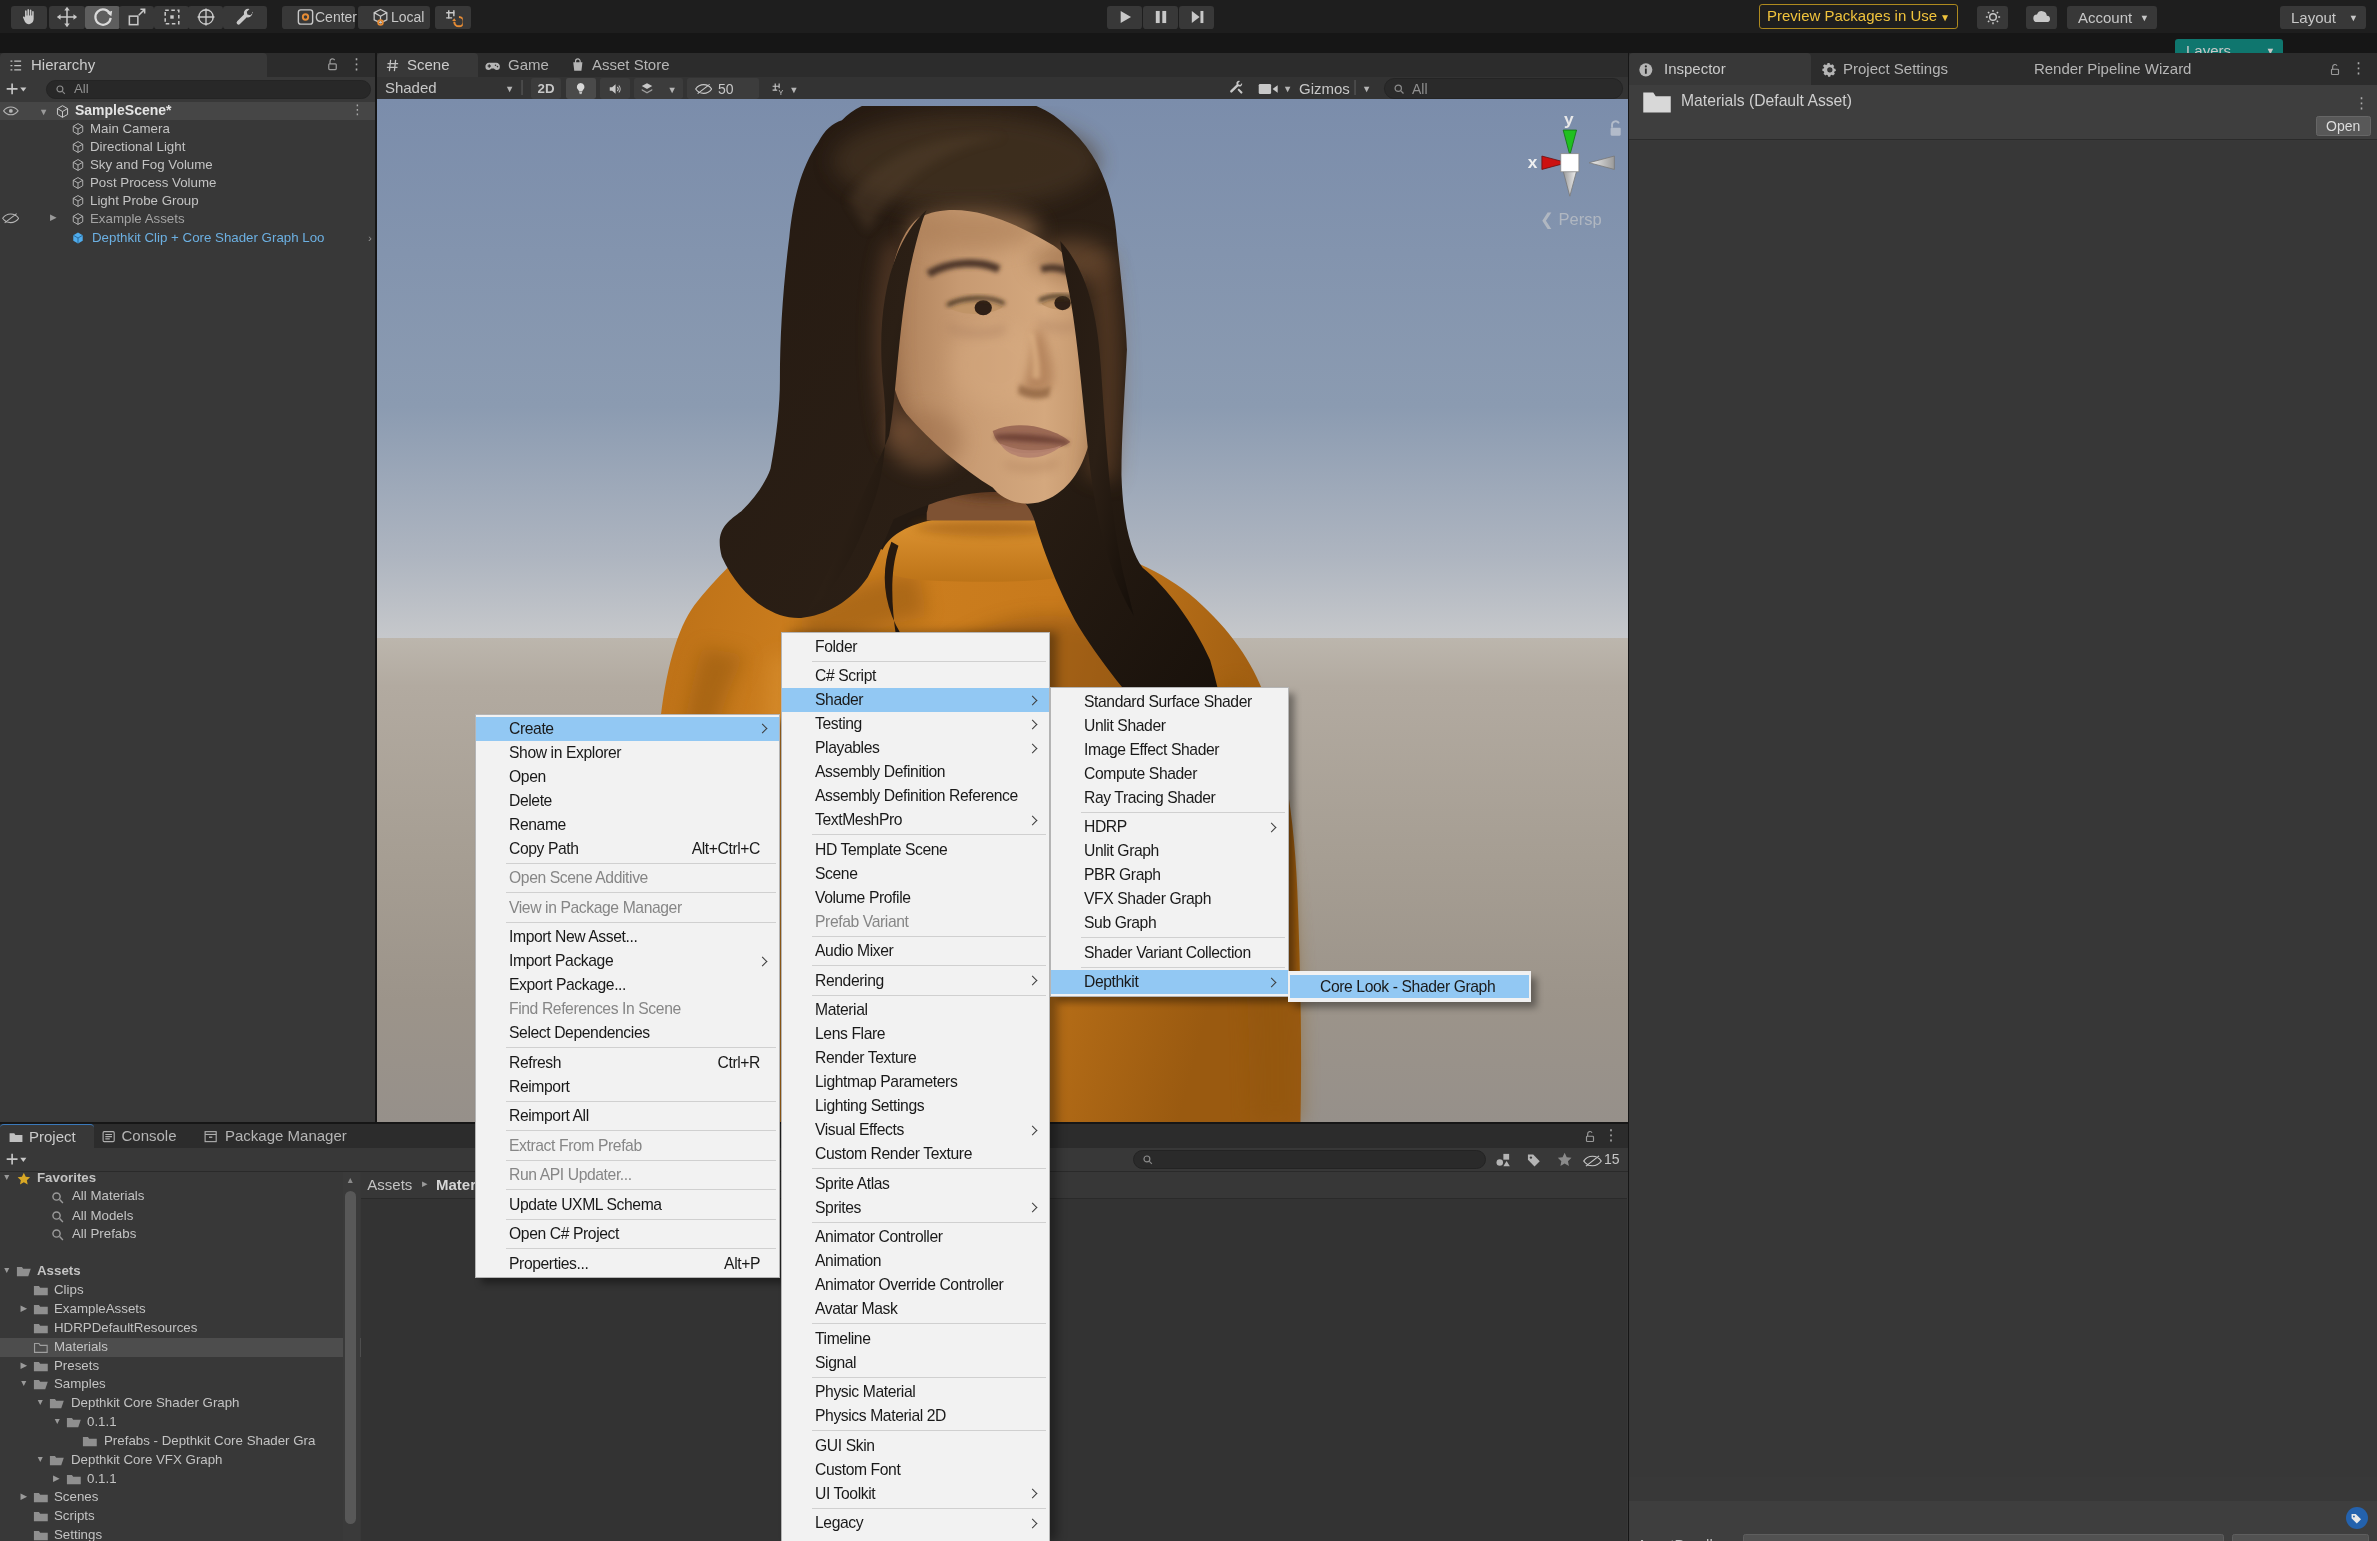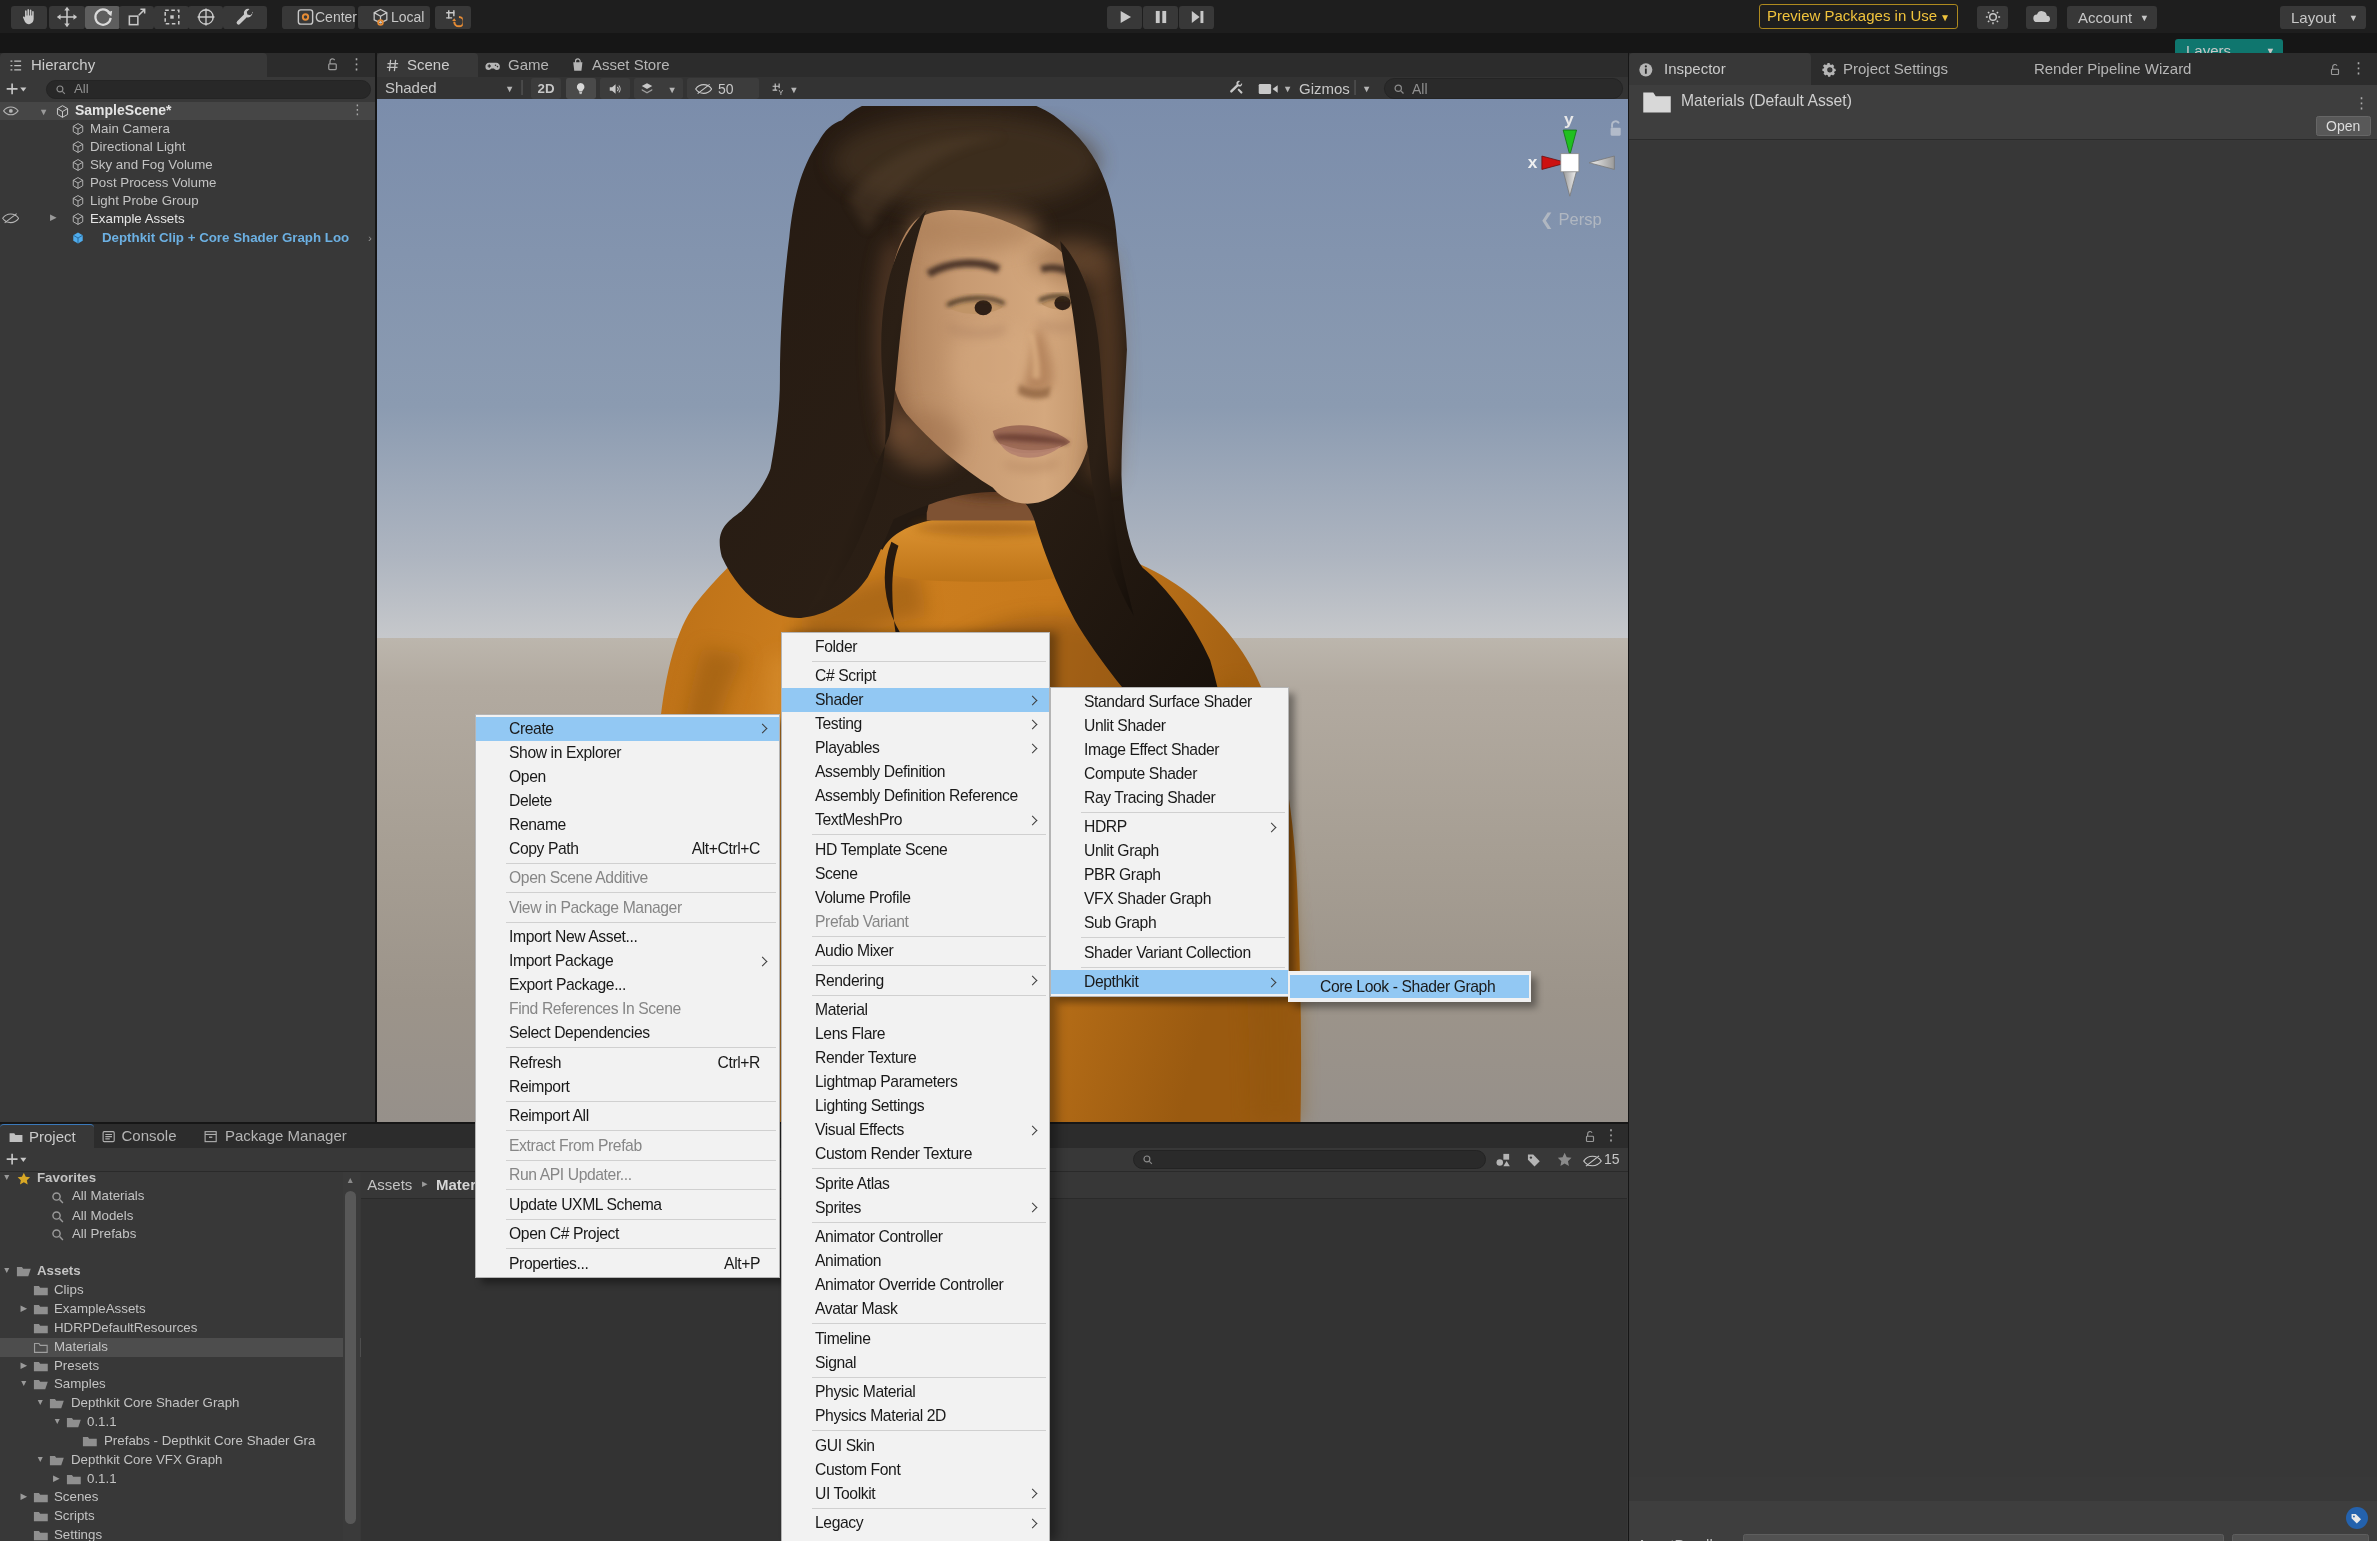--- a/index.html
+++ b/index.html
@@ -250,7 +250,7 @@
           <svg width="14" height="14" viewBox="0 0 24 24" style="position:absolute; left:71px; top:1.6px;">
             <path fill="none" stroke="#b9b9b9" stroke-width="1.6" d="M12 2.7l8.1 4.6v9.4L12 21.3l-8.1-4.6V7.3zM12 12l8.1-4.7M12 12L3.9 7.3M12 12v9.3"></path>
           </svg>
-          <span style="position:absolute; left:90px; top:0.8px; color:#e5e5e5; font-size:13.3px;">Example Assets</span>
+          <span style="position:absolute; left:90px; top:0.8px; color:#a3a3a3; font-size:13.3px;">Example Assets</span>
         </div>
         <div style="position:absolute; left:0; top:176px; width:375px; height:18px;">
           <svg width="14" height="14" viewBox="0 0 24 24" style="position:absolute; left:71px; top:1.6px;">

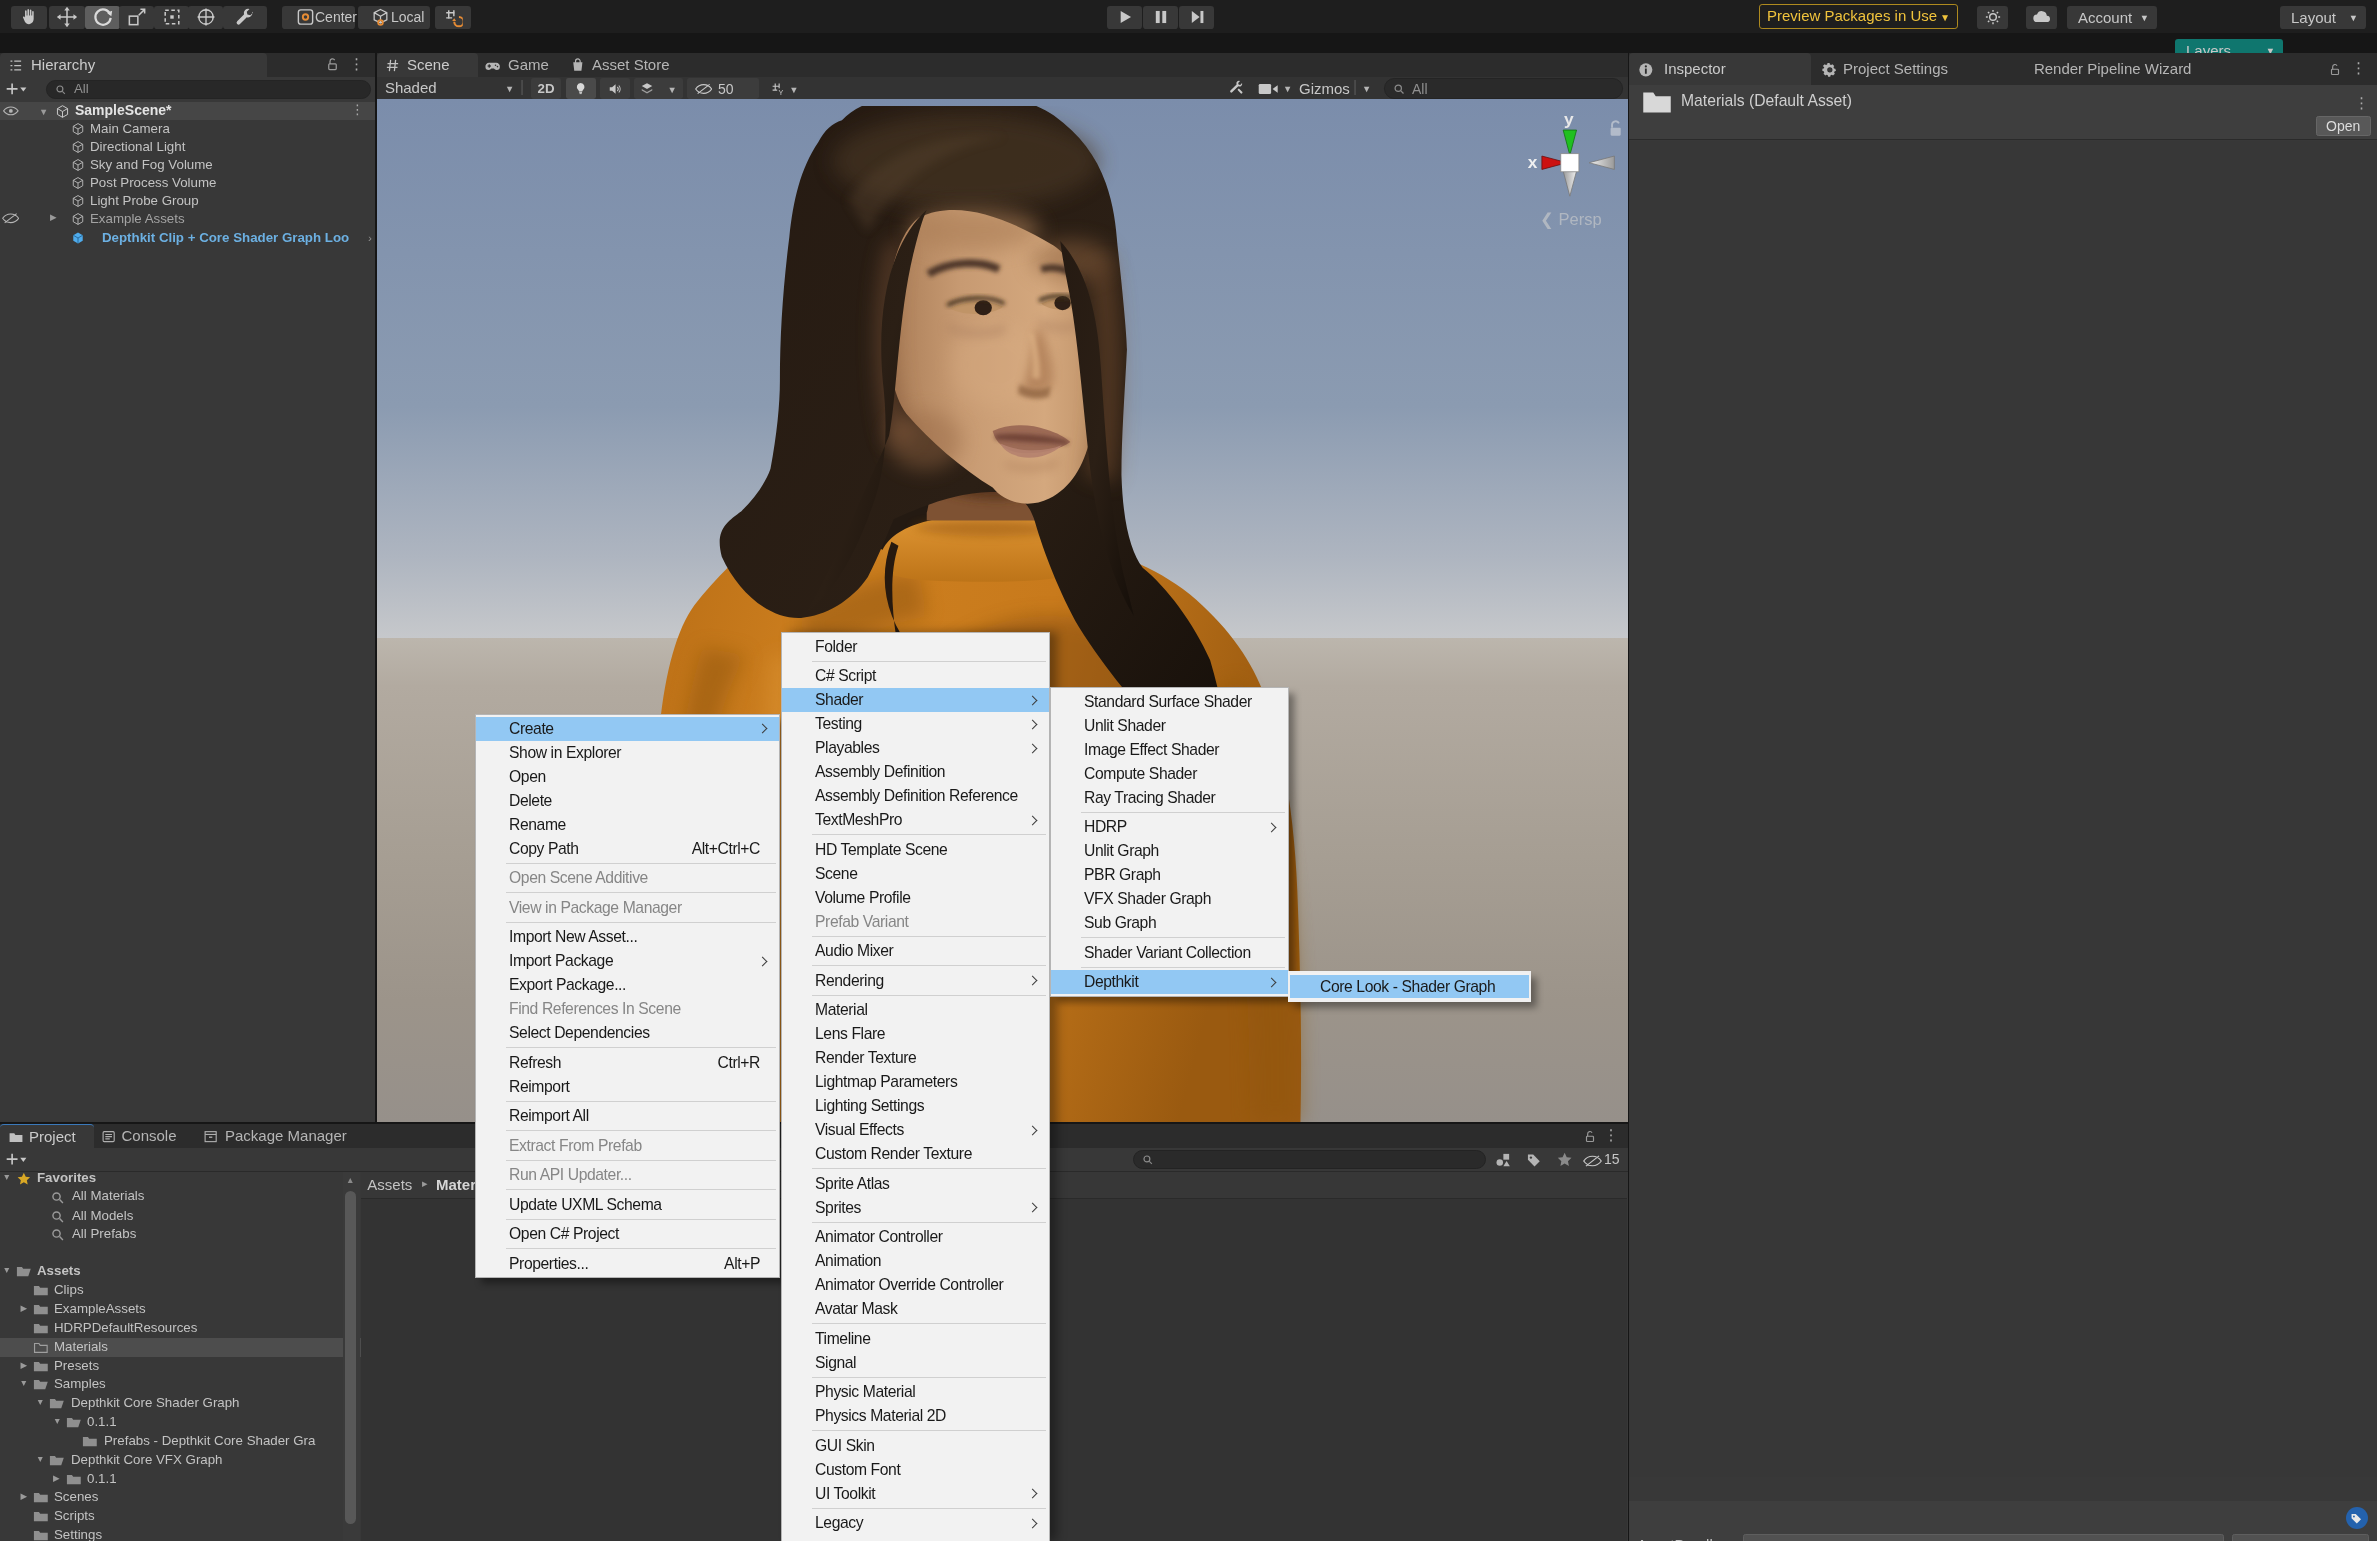--- a/index.html
+++ b/index.html
@@ -257,7 +257,7 @@
             <path fill="#4fabeb" d="M12 2.7l8.1 4.6v9.4L12 21.3l-8.1-4.6V7.3z"></path>
             <path fill="none" stroke="#1d5f8f" stroke-width="1.4" d="M12 12l8.1-4.7M12 12L3.9 7.3M12 12v9.3"></path>
           </svg>
-          <span style="position:absolute; left:102px; top:0.8px; color:#6cb0e2; font-size:13.3px;font-weight:bold;">Depthkit Clip + Core Shader Graph Loo</span>
+          <span style="position:absolute; left:92px; top:0.8px; color:#6cb0e2; font-size:13.3px;">Depthkit Clip + Core Shader Graph Loo</span>
           <span style="position:absolute; right:3.1px; top:1.6px; color:#8f8f8f; font-size:11.8px;">›</span>
         </div>
       </div>

